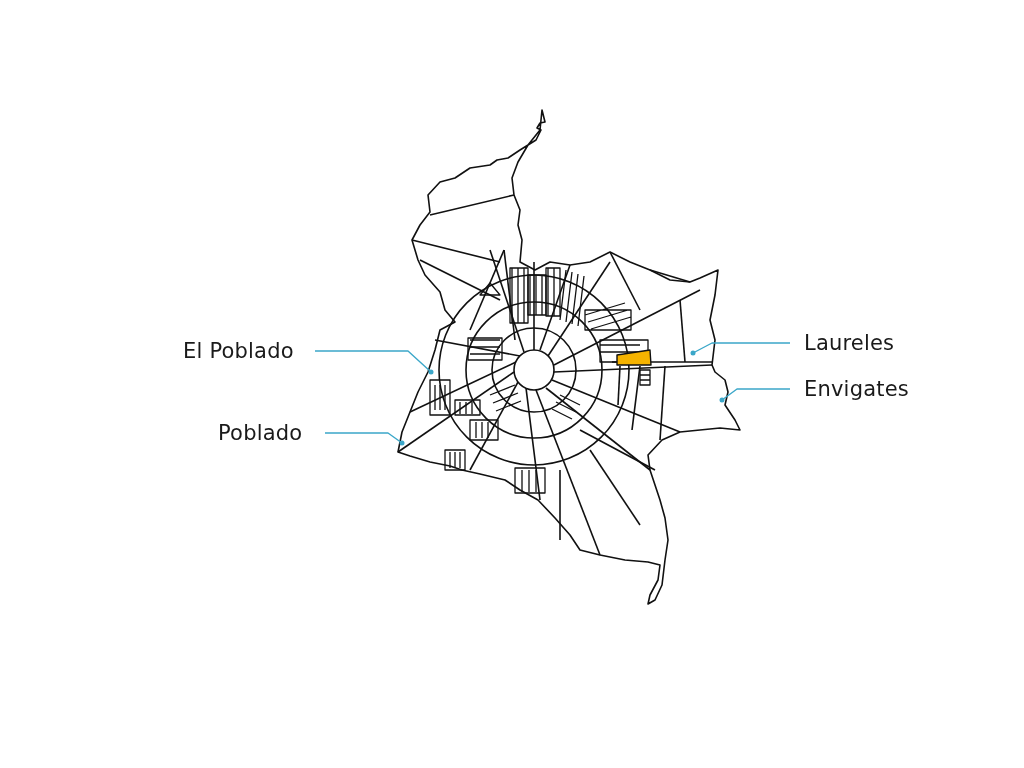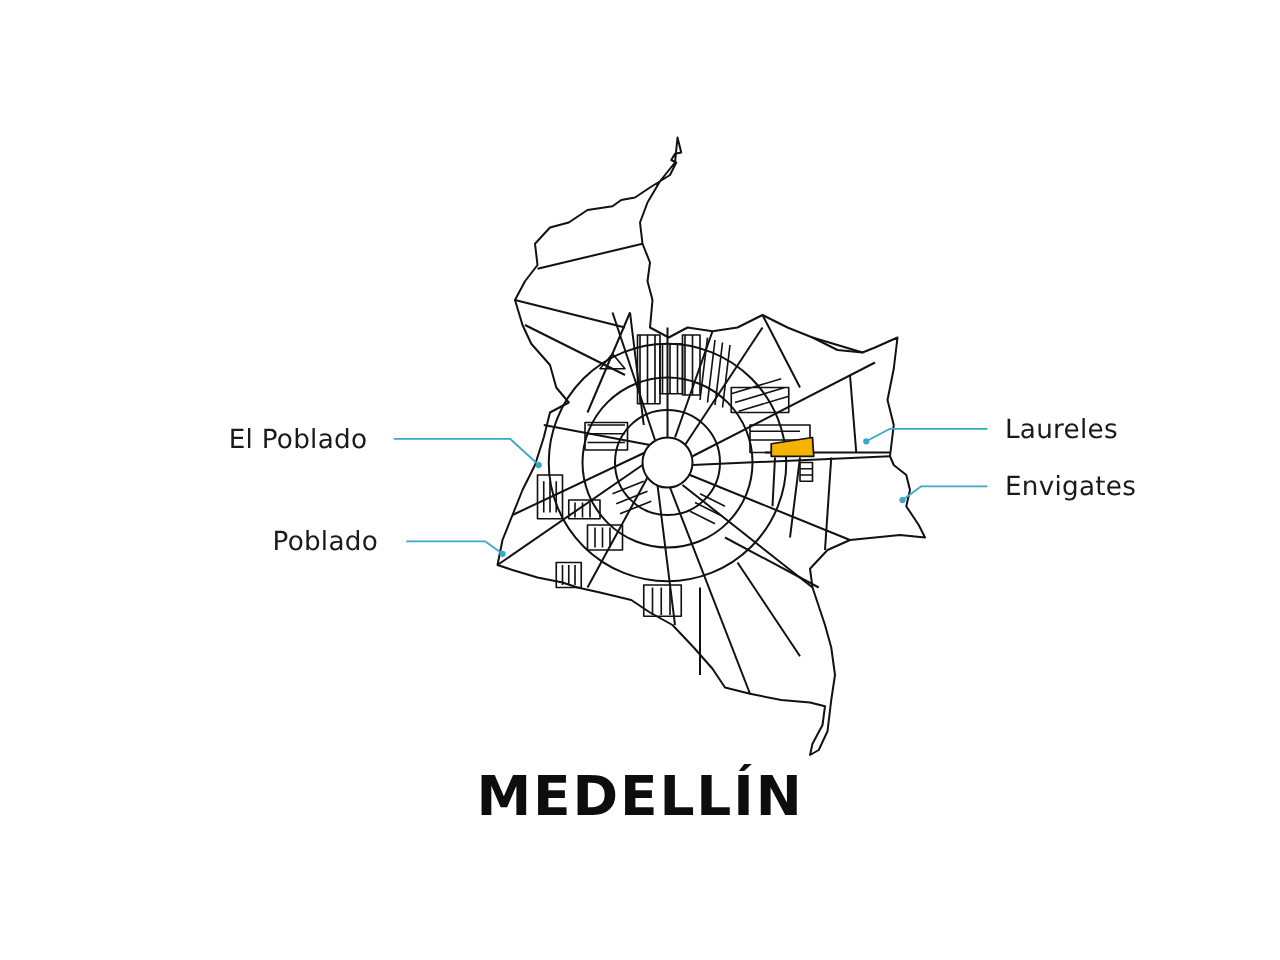--- a/index.html
+++ b/index.html
@@ -104,7 +104,6 @@
   <div class="label" style="left:804px;top:331px">Laureles</div>
   <div class="label" style="left:804px;top:377px">Envigates</div>
 
-  <div class="title">MEDELLÍN</div>
 </div>
 
 </body></html>

